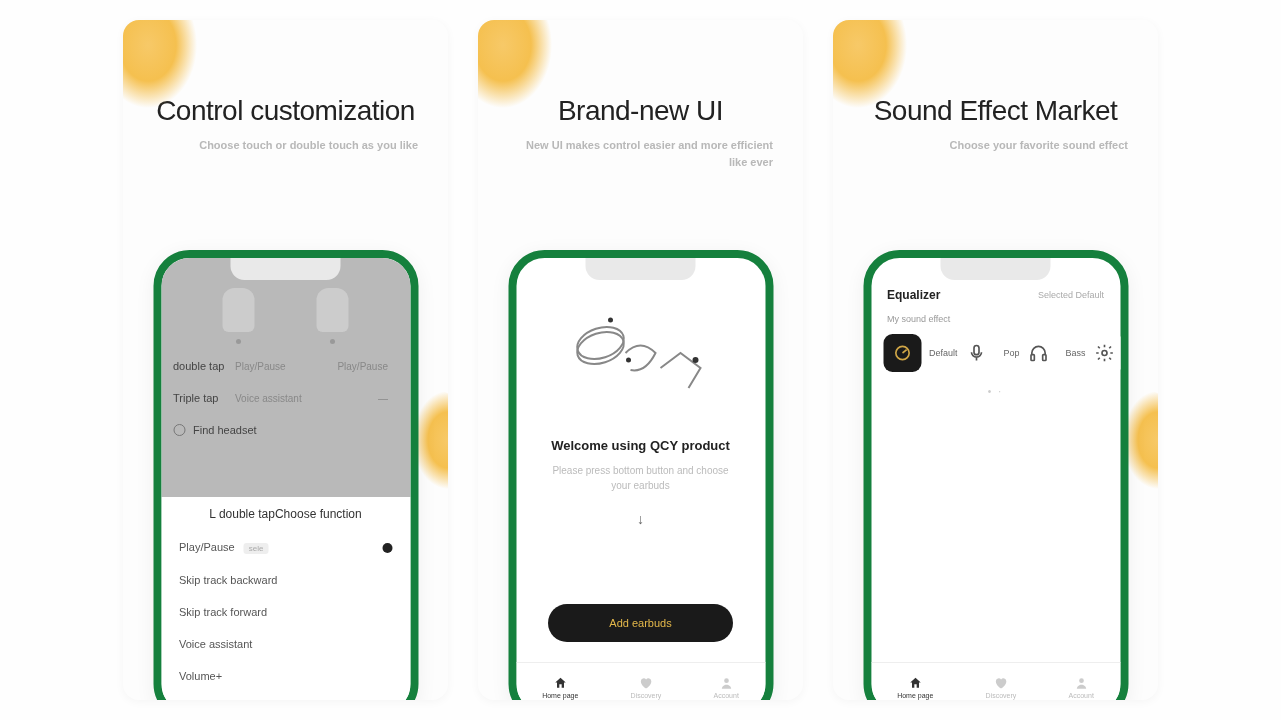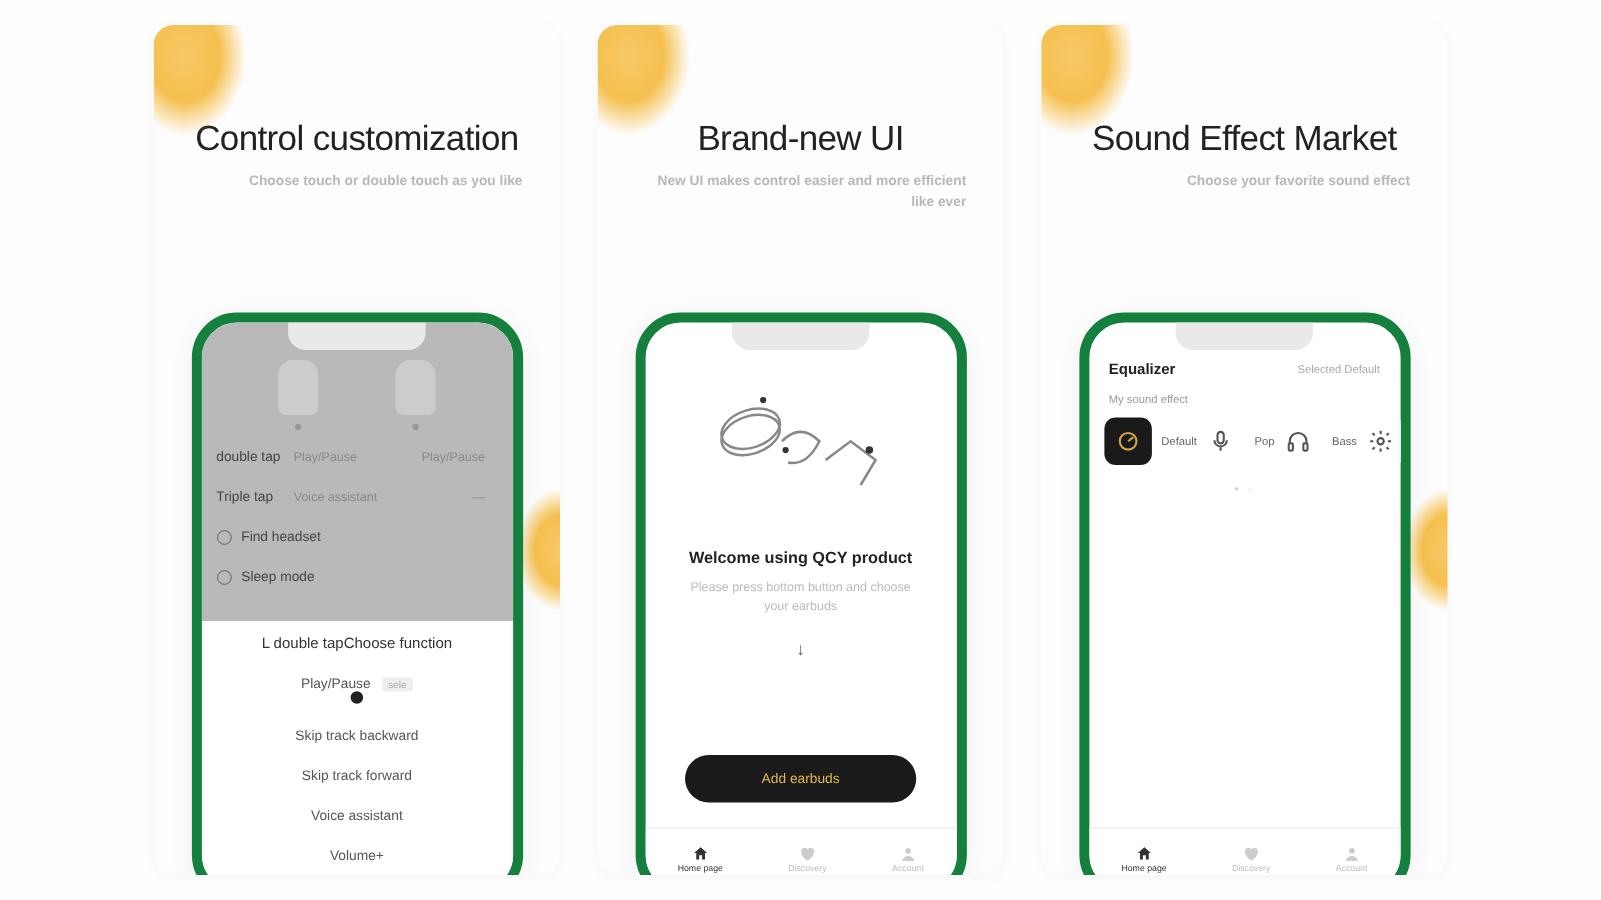--- a/index.html
+++ b/index.html
@@ -86,10 +86,6 @@
         <span class="ico"></span>
         <span>Find headset</span>
       </div>
-      <div class="setting-row">
-        <span class="ico"></span>
-        <span>Sleep mode</span>
-      </div>
     </div>
     <div class="sheet">
       <div class="sheet-title">L double tapChoose function</div>

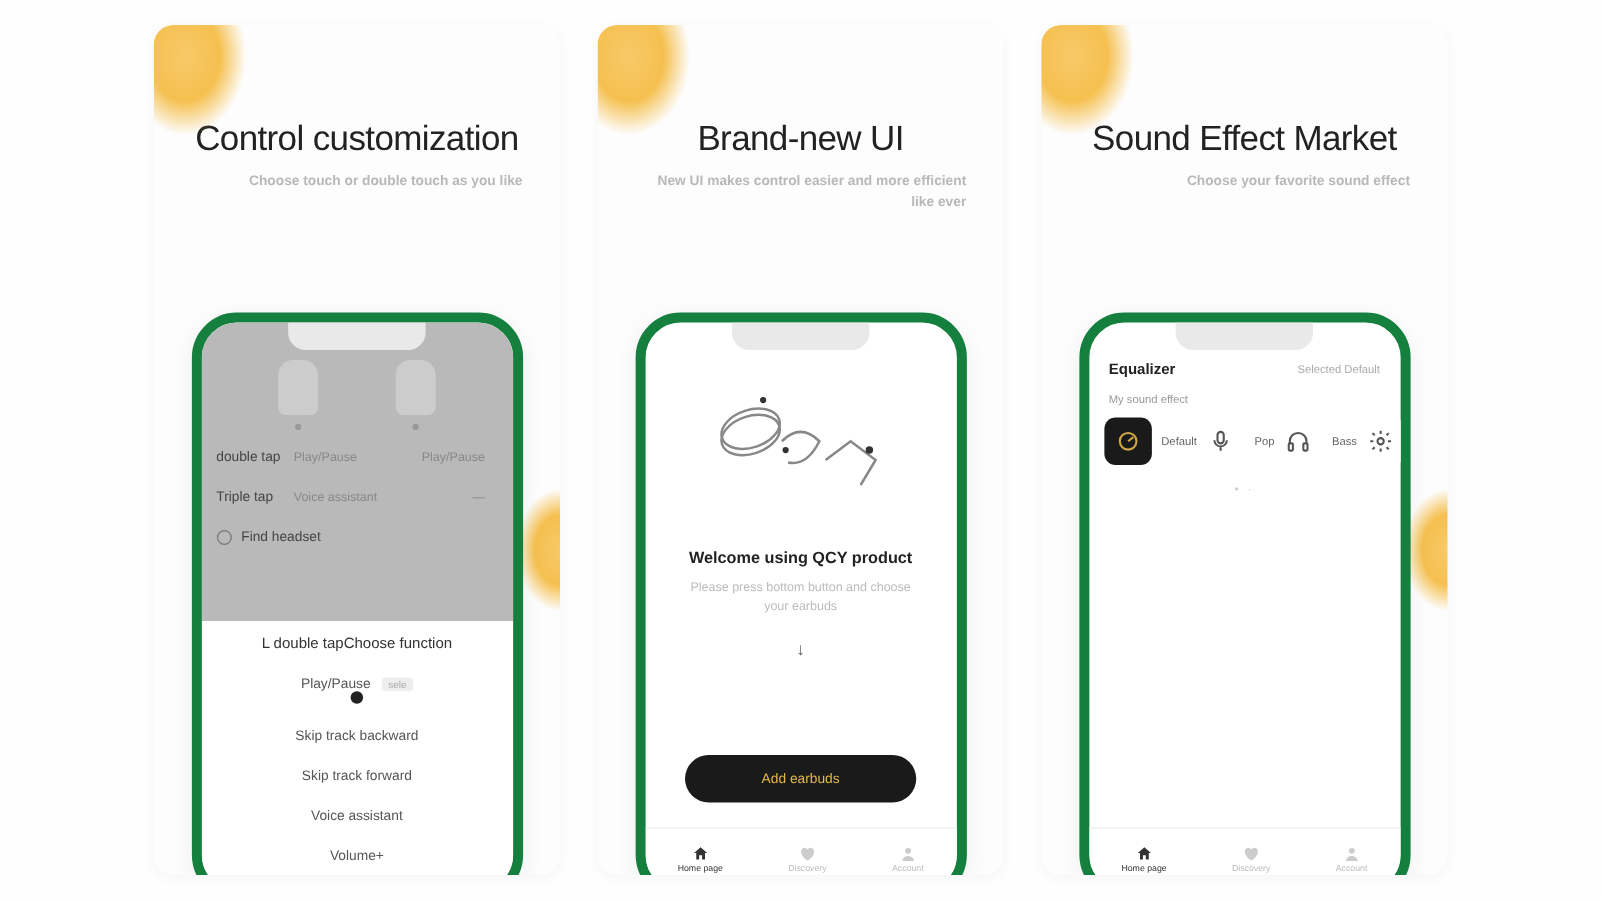--- a/index.html
+++ b/index.html
@@ -26,7 +26,7 @@
 .setting-row .ico { width: 12px; height: 12px; border: 1.5px solid #777; border-radius: 50%; }
 .sheet { background: #fff; padding: 10px 18px; }
 .sheet-title { text-align: center; font-size: 12px; color: #333; margin-bottom: 10px; }
-.opt { padding: 10px 0; font-size: 11px; color: #555; display: flex; align-items: center; justify-content: space-between; flex-direction: column; }
+.opt { padding: 10px 0; font-size: 11px; color: #555; display: flex; align-items: center; justify-content: space-between; }
 .opt .badge { display: inline-block; background: #eee; color: #aaa; font-size: 8px; padding: 1px 5px; border-radius: 3px; margin-left: 6px; }
 .opt .radio { width: 10px; height: 10px; background: #222; border-radius: 50%; }
 

